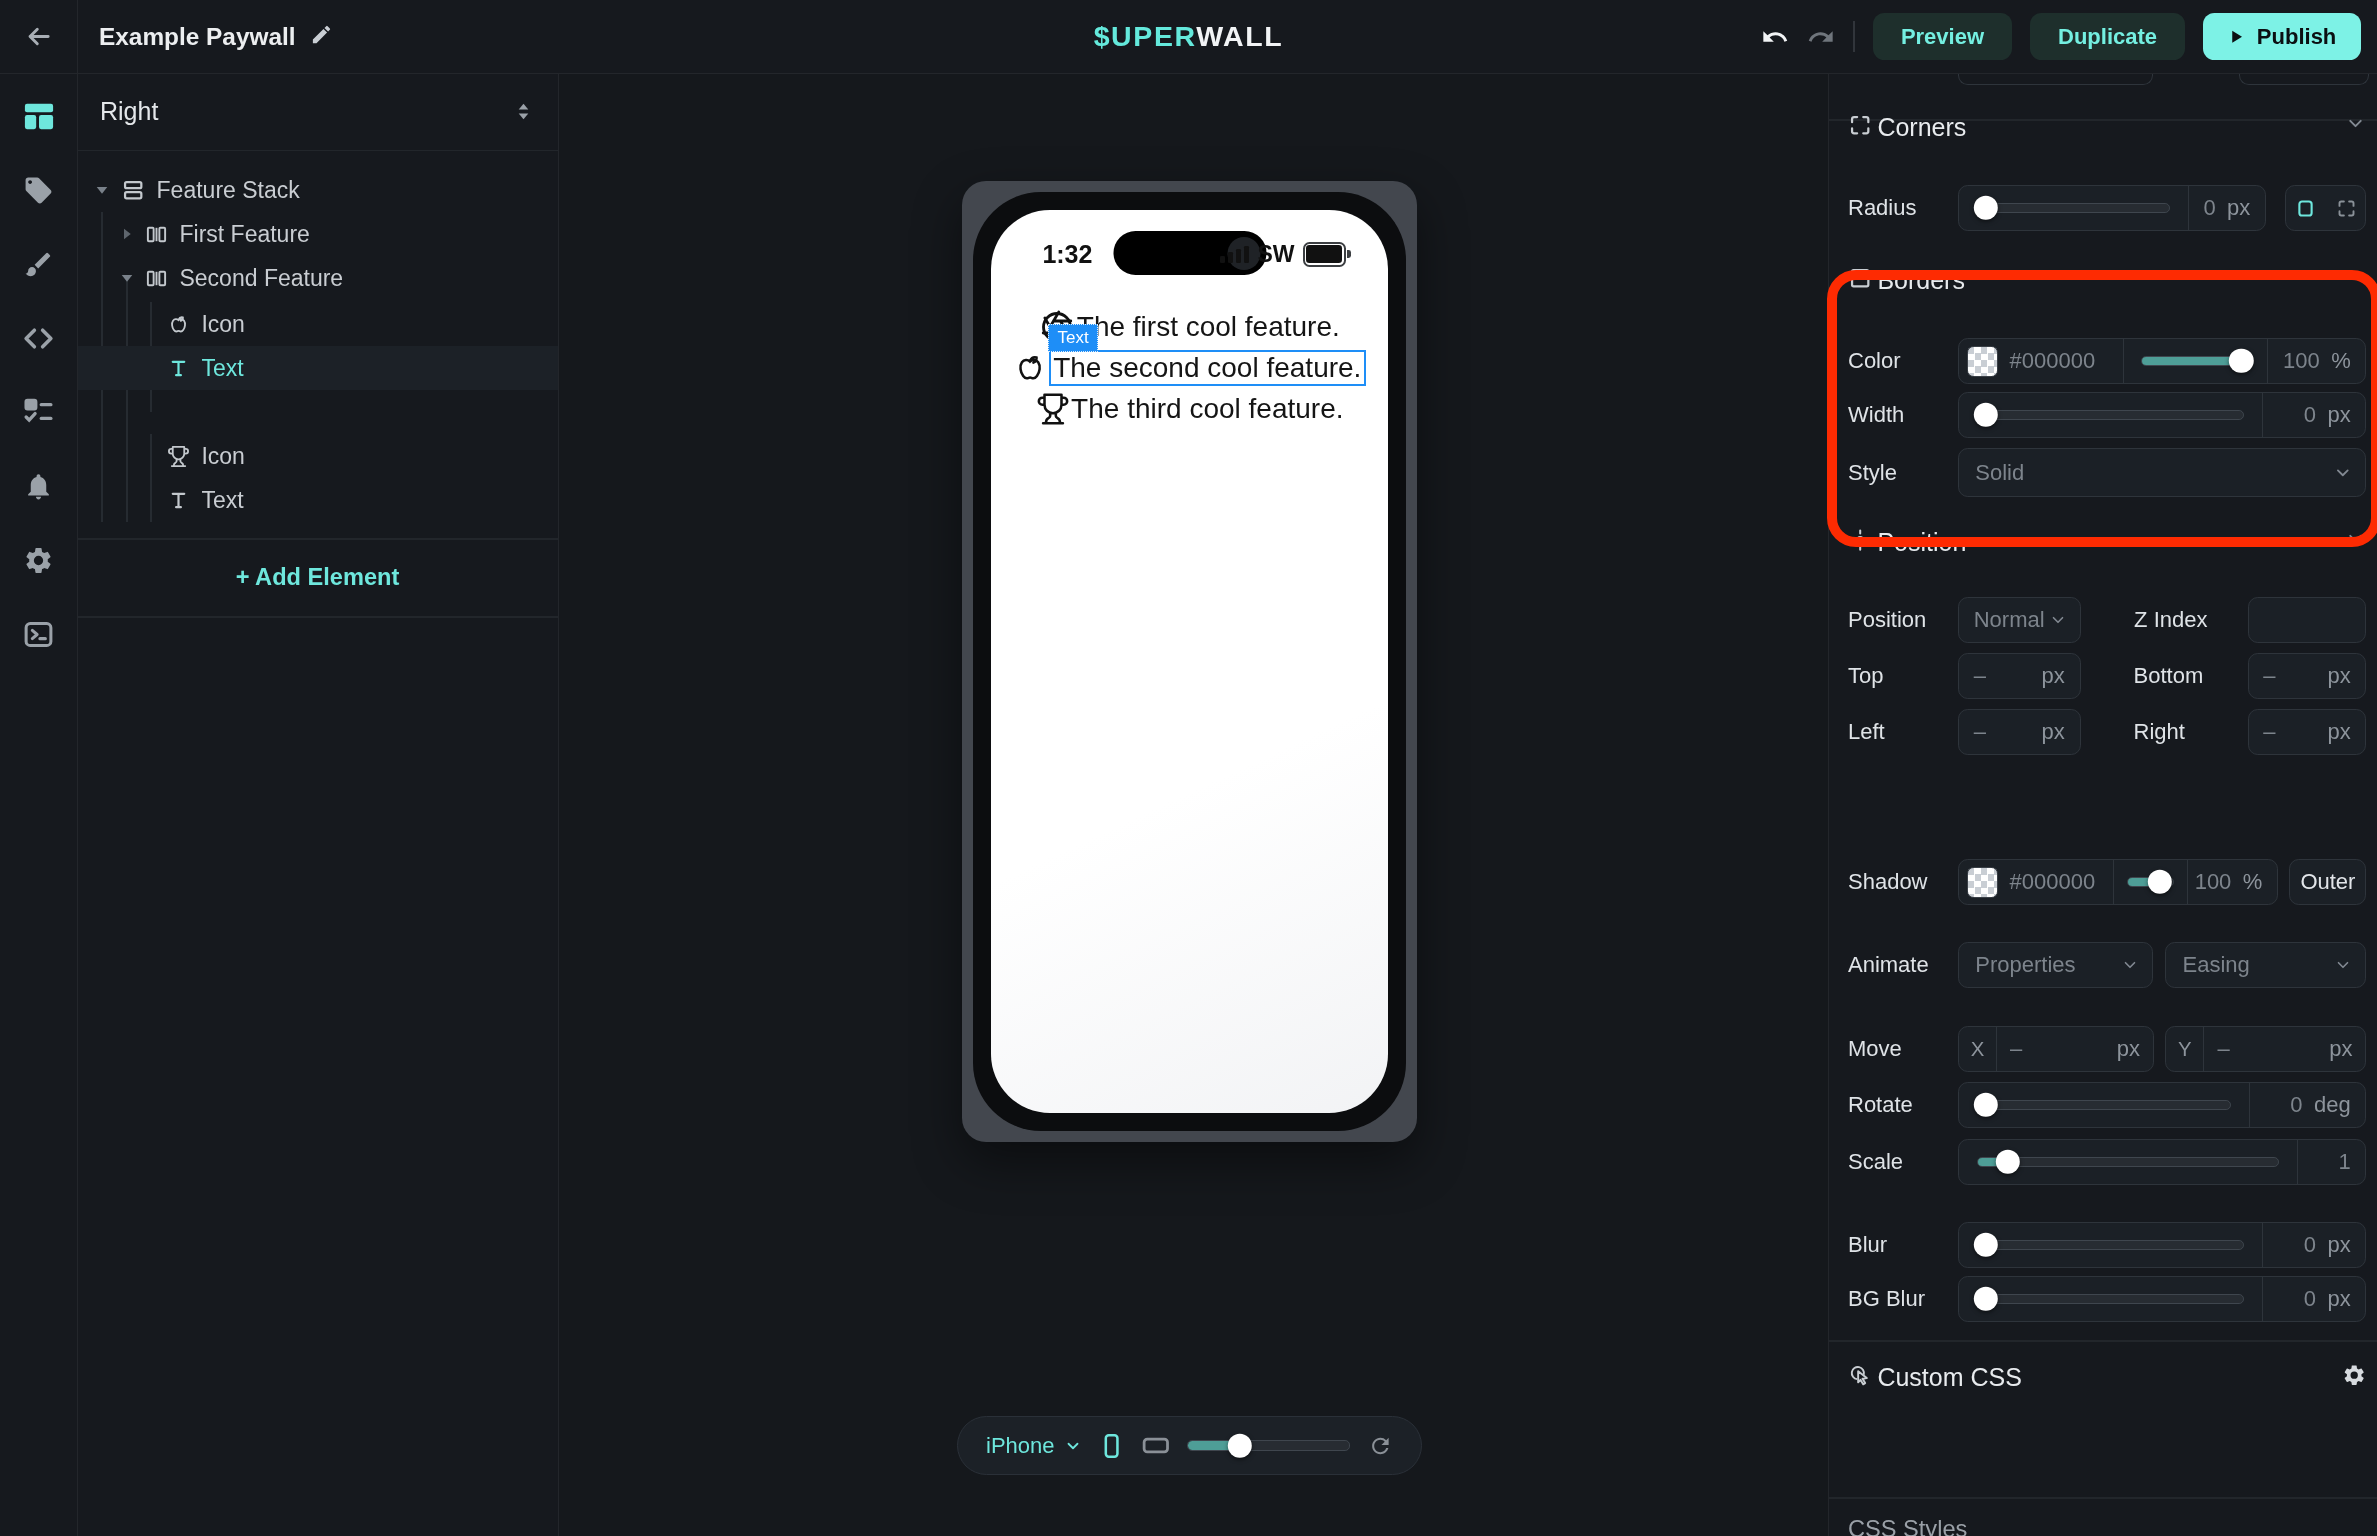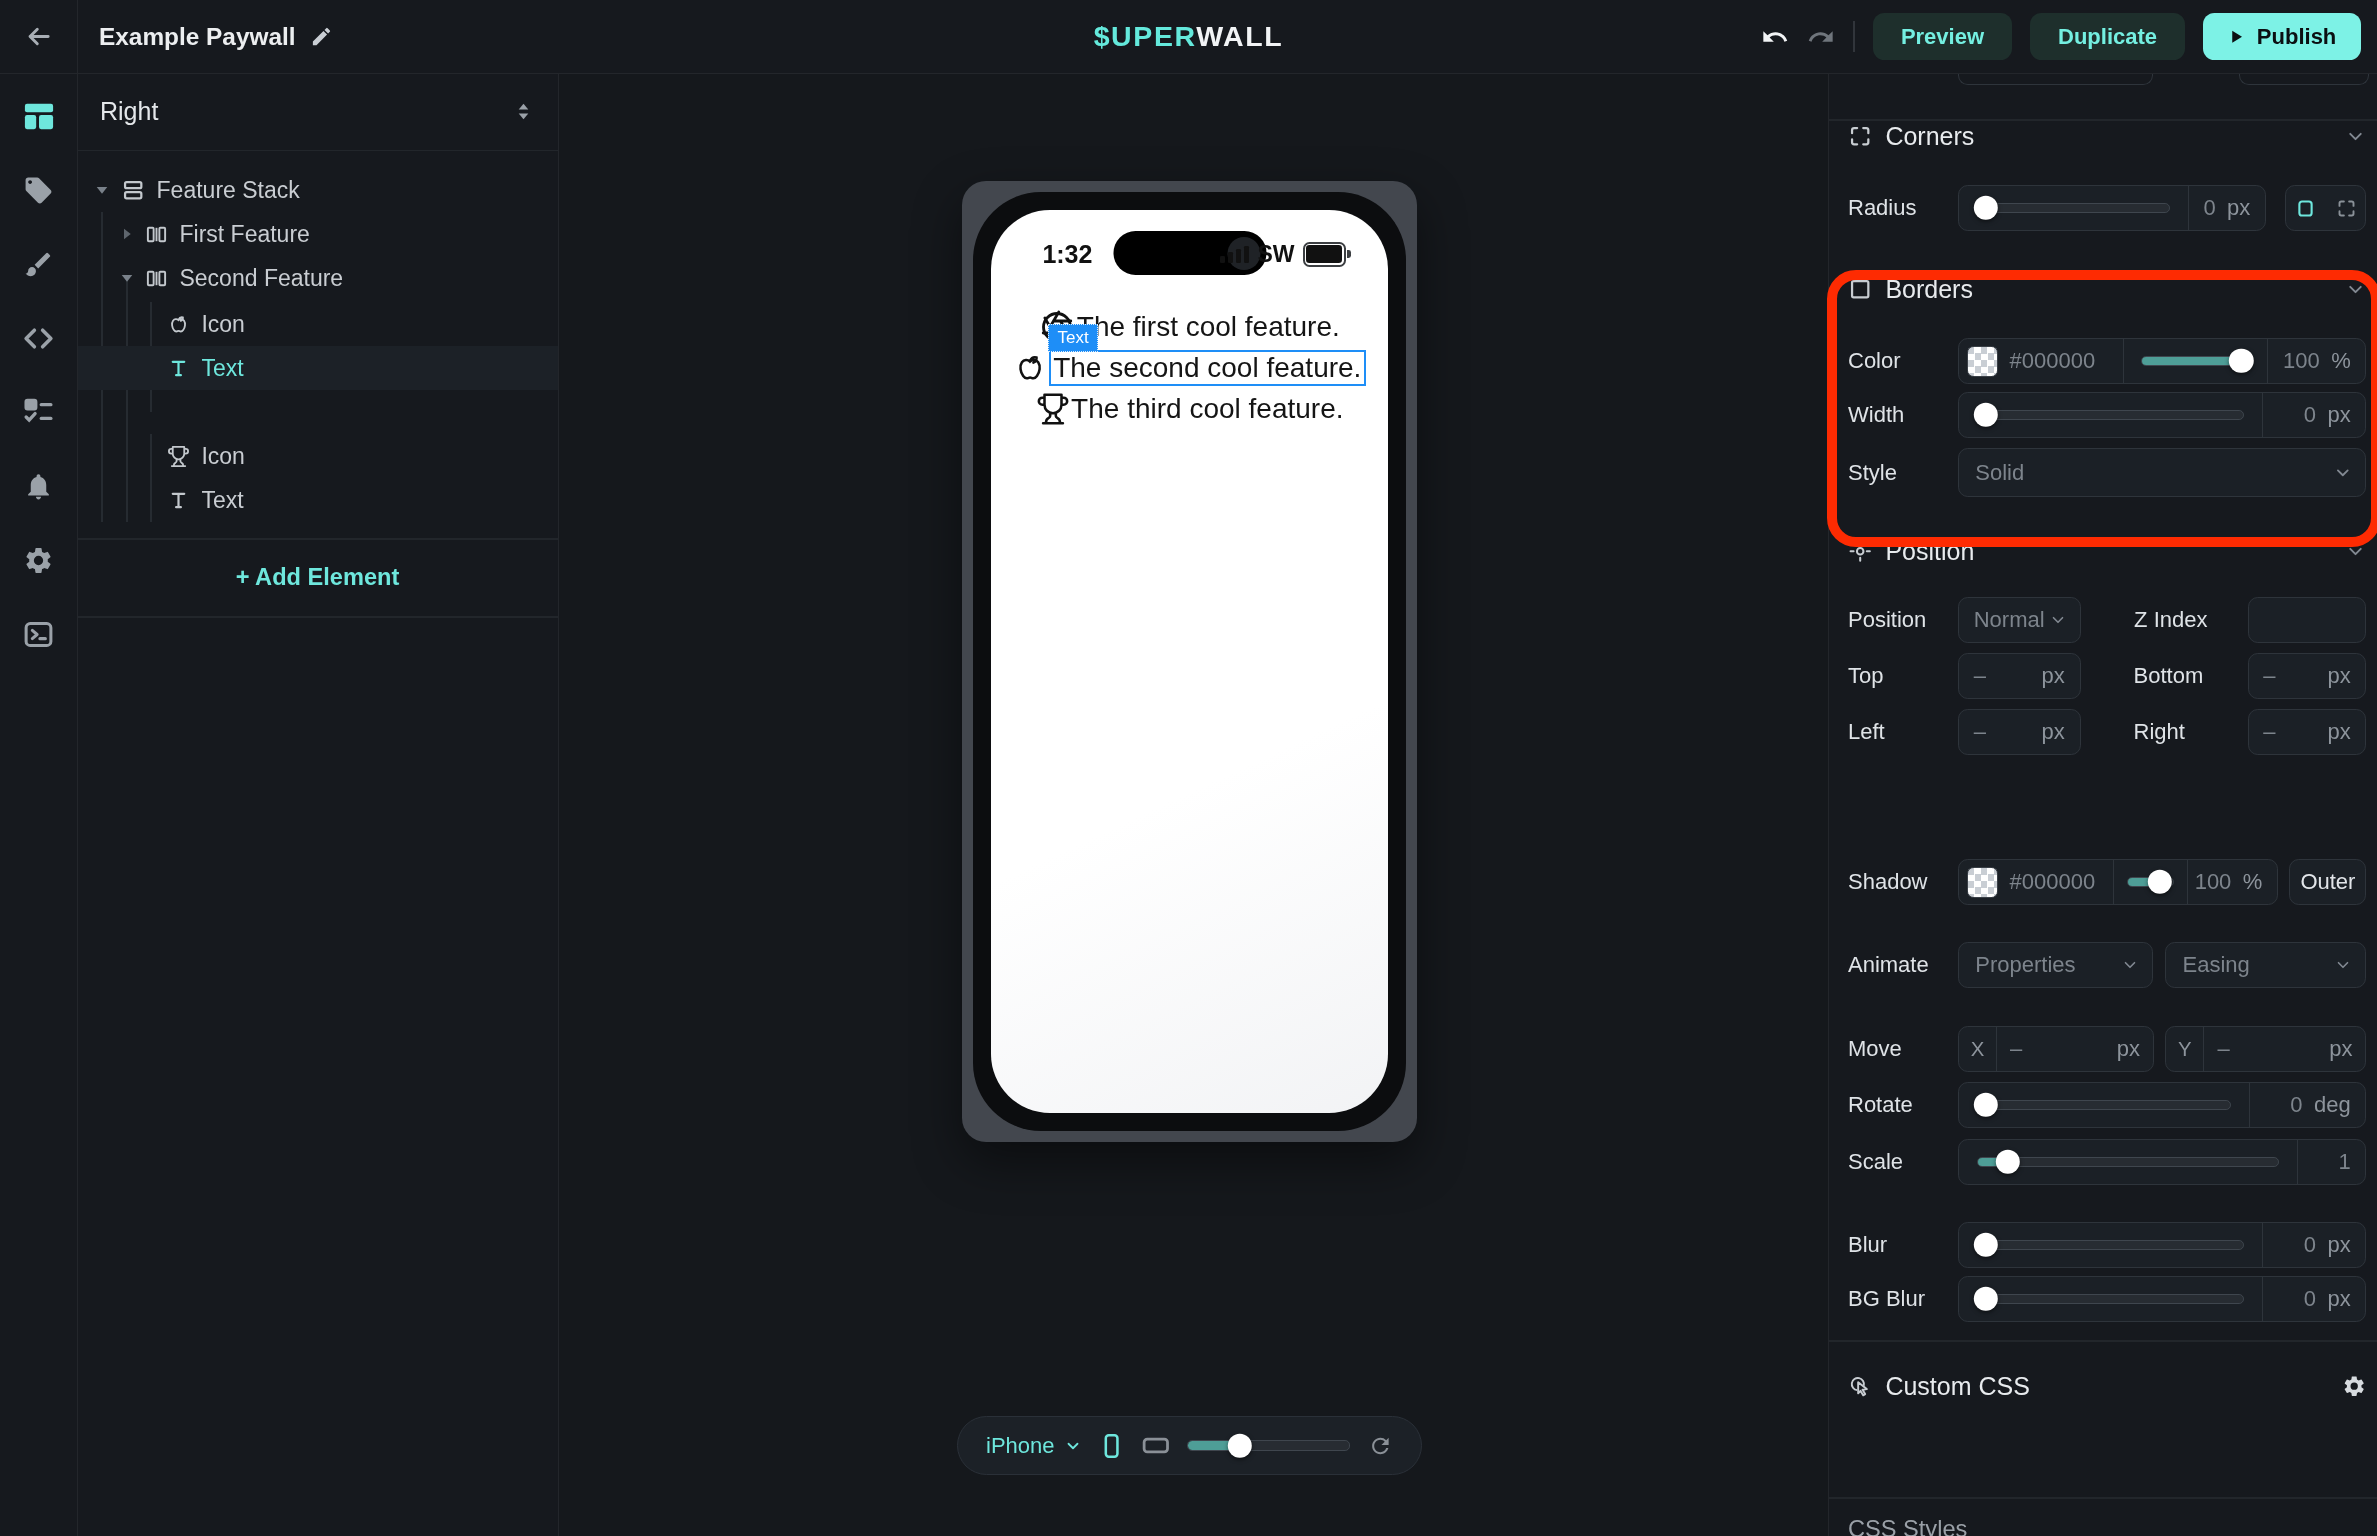--- a/index.html
+++ b/index.html
@@ -13,7 +13,7 @@
   
   .topbar{position:absolute;top:0;left:0;right:0;height:73px;background:#16191E;border-bottom:1.6px solid #23262B;display:flex;align-items:center;z-index:20}
   .tb-rail{width:77px;height:100%;display:flex;align-items:center;justify-content:center;border-right:1.6px solid #23262B}
-  .tb-title-wrap{display:flex;align-items:center;gap:14.7px;padding-left:21px}
+  .tb-title-wrap{display:flex;align-items:flex-start;gap:14.7px;padding-left:21px}
   .tb-title{font-size:24.4px;font-weight:700;color:#ECEEF0}
   .tb-center{position:absolute;left:50%;top:0;transform:translateX(-50%);height:73px;display:flex;align-items:center}
   .logo{font-size:28.5px;font-weight:800;letter-spacing:1.6px}

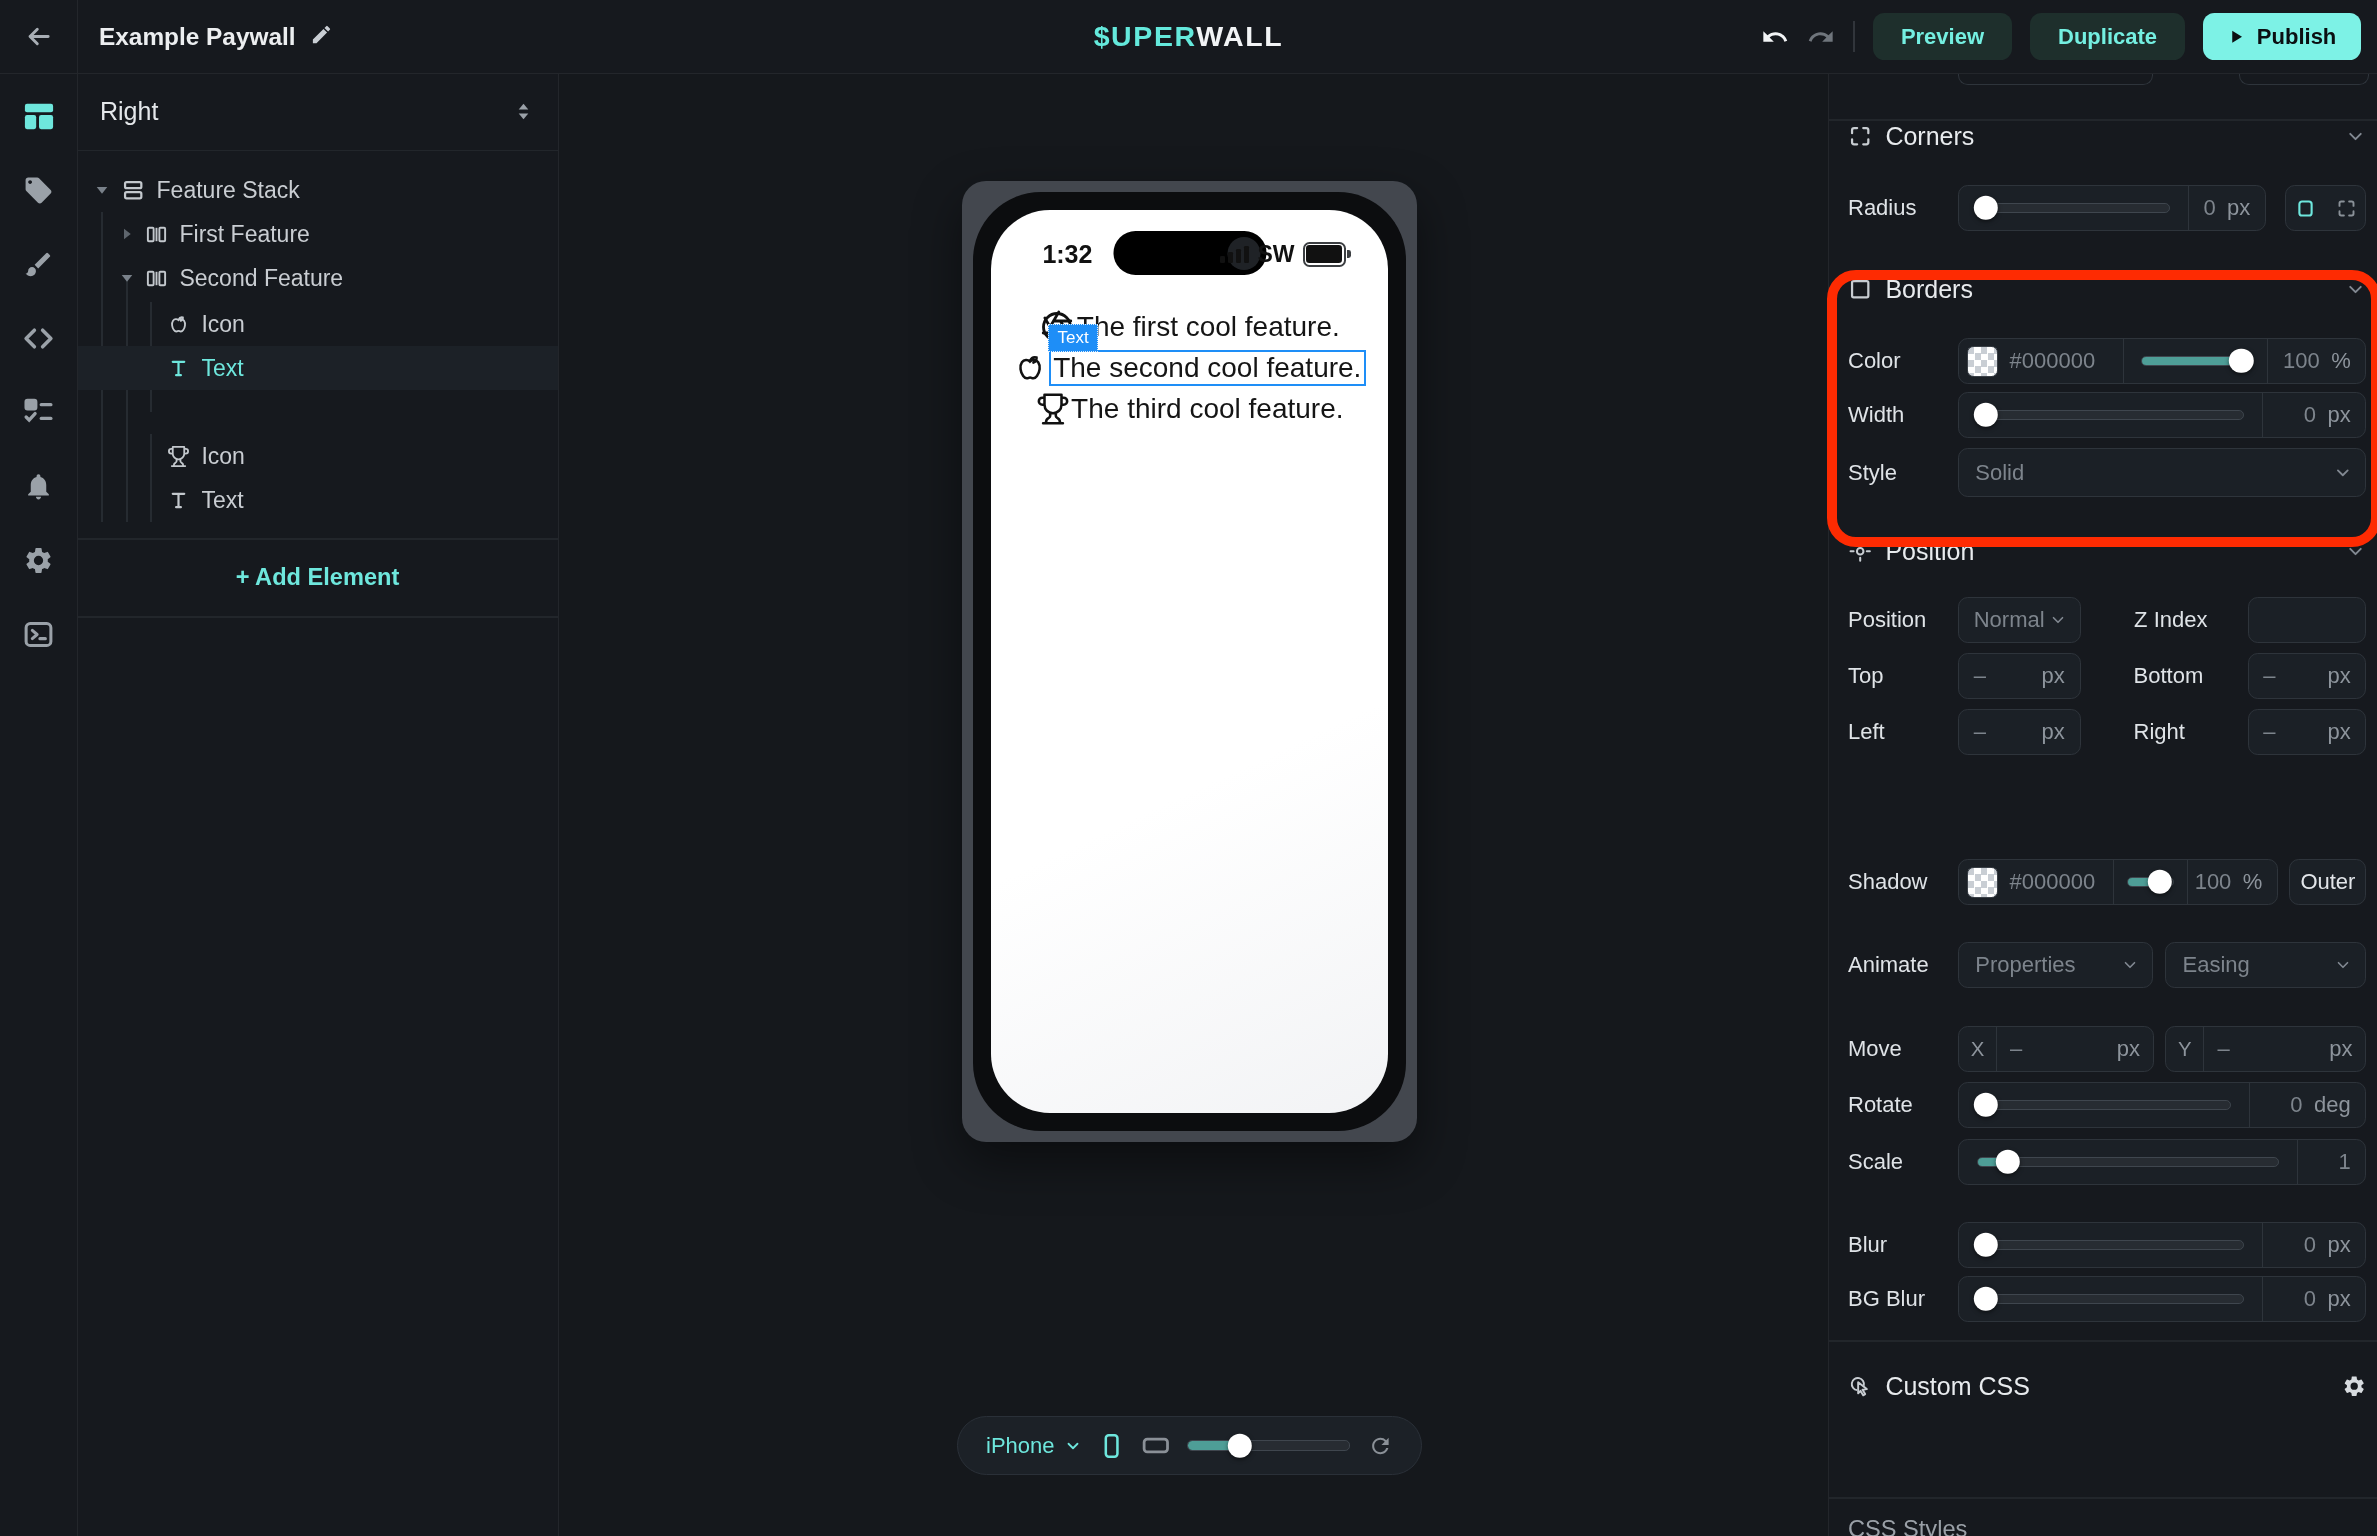--- a/index.html
+++ b/index.html
@@ -72,7 +72,7 @@
   .rpanel{position:absolute;top:73px;right:0;bottom:0;width:548px;background:#16191E;border-left:1.6px solid #23262B;z-index:8}
   .partial{position:absolute;top:-4.9px;height:16.3px;border:1.6px solid #2E343B;border-top:none;border-radius:0 0 9.8px 9.8px}
   .r-div{position:absolute;left:0;right:0;height:1.6px;background:#22262B}
-  .shead{position:absolute;left:19px;right:10.6px;height:46px;display:flex;align-items:center;gap:13px}
+  .shead{position:absolute;left:19px;right:10.6px;height:46px;display:flex;gap:5px}
   .shead .sicon{color:#C8CDD2;display:flex}
   .stitle{font-size:25px;font-weight:500;color:#E8EBEE}
   .shead .chev{margin-left:auto;color:#828992;cursor:pointer}

